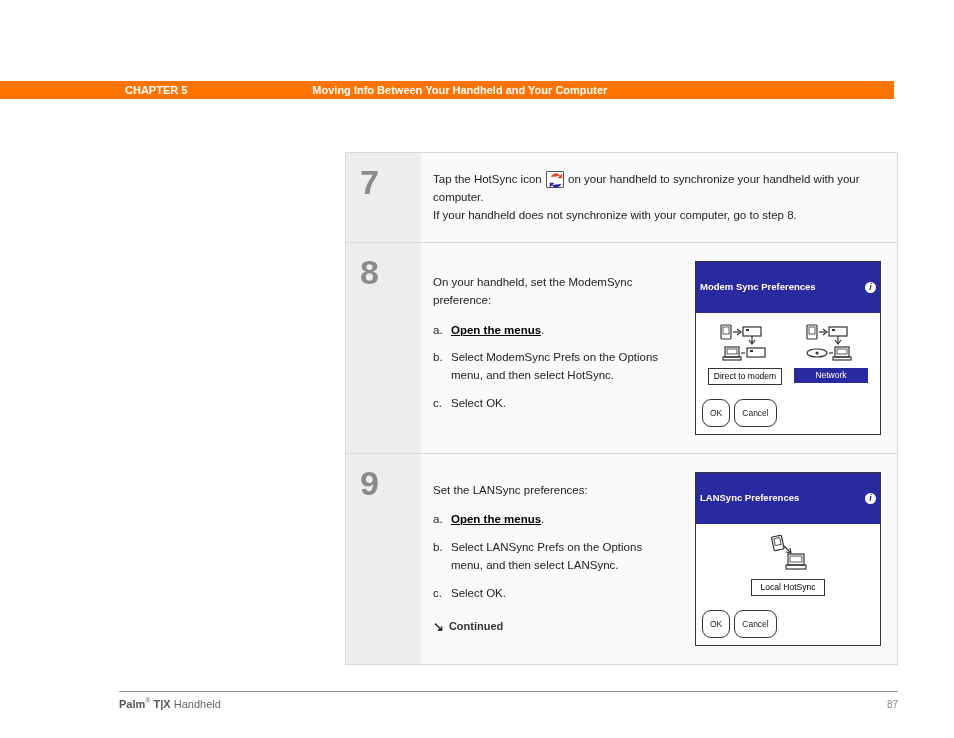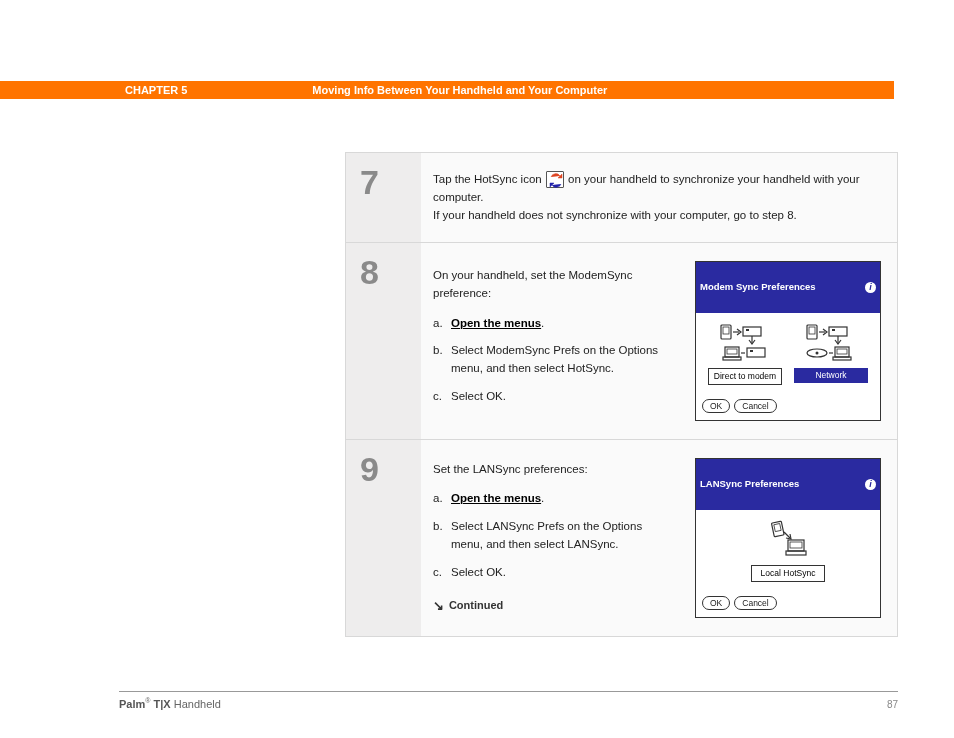--- a/index.html
+++ b/index.html
@@ -158,7 +158,7 @@
     font-size: 8.5px;
     border: 1px solid #333;
     border-radius: 9px;
-    padding: 0 7px;
+    padding: 7px 7px;
     line-height: 12px;
     background: #fff;
   }

